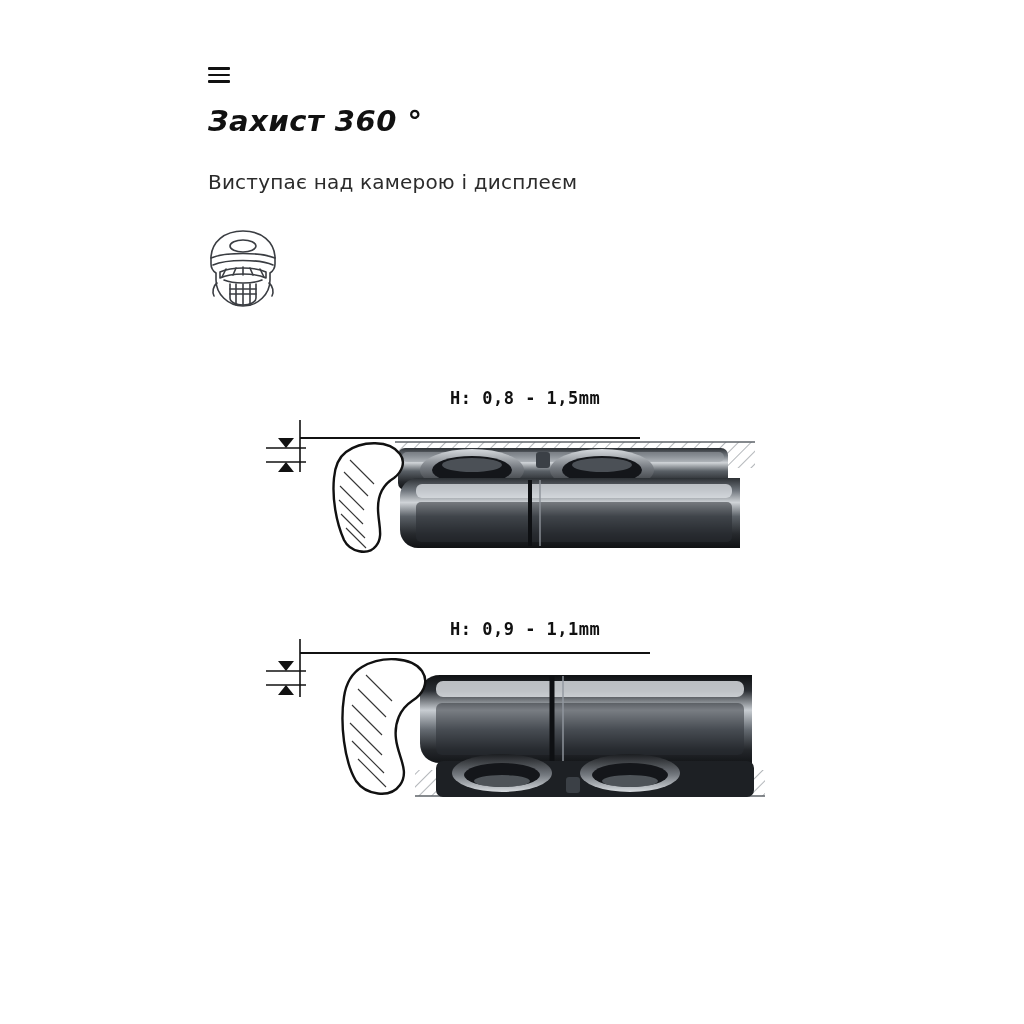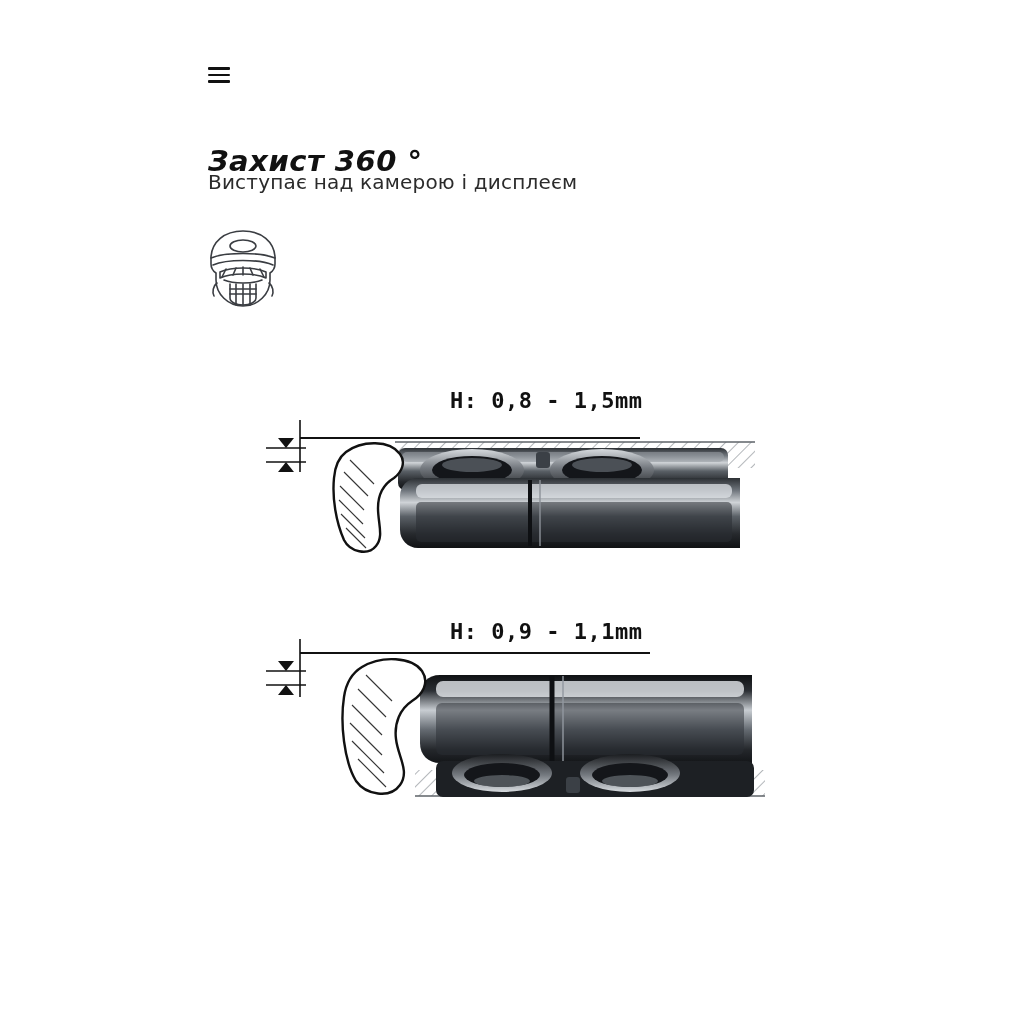--- a/index.html
+++ b/index.html
@@ -52,7 +52,6 @@
     letter-spacing: 0.5px;
     color: #111111;
     white-space: nowrap;
-    margin-top: 40px;
   }
 
   .subtitle {

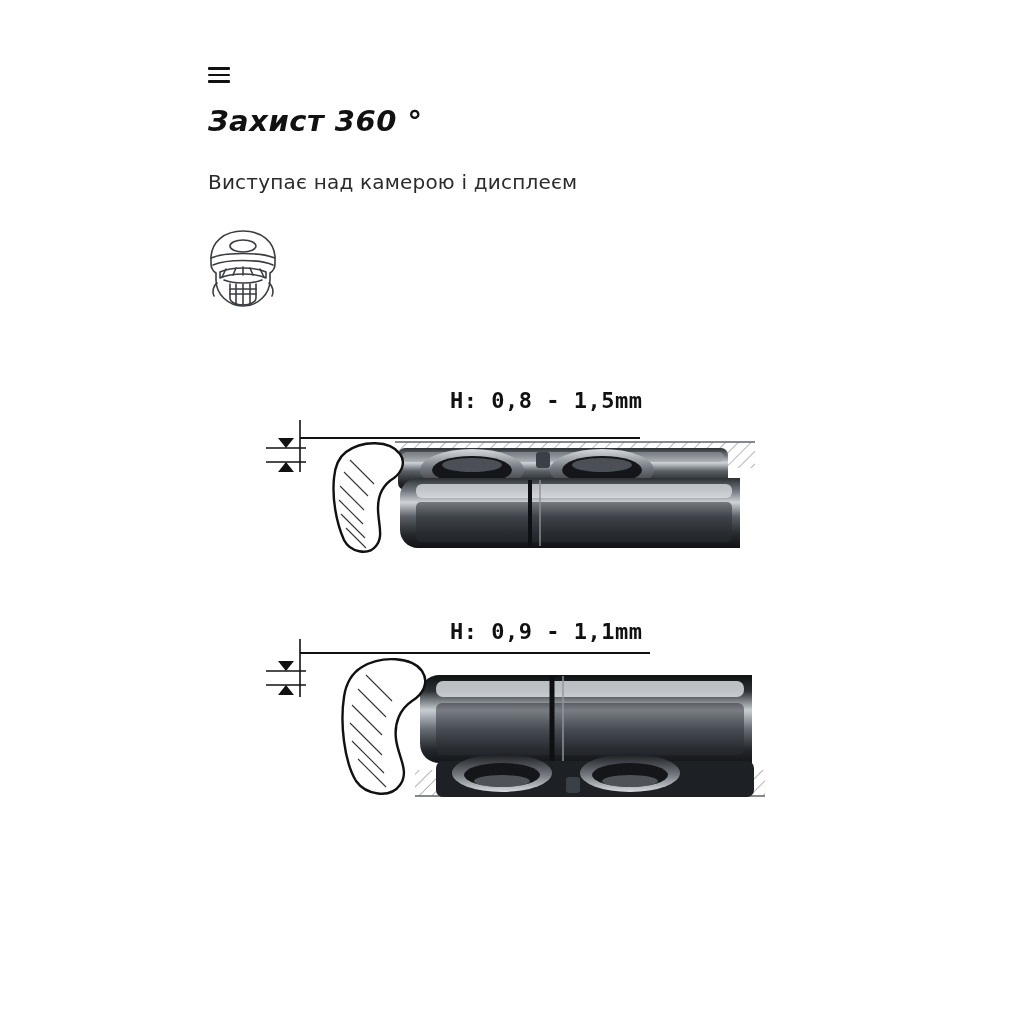--- a/index.html
+++ b/index.html
@@ -85,7 +85,7 @@
   .dim-label {
     position: absolute;
     font-family: "DejaVu Sans Mono", monospace;
-    font-size: 22px;
+    font-size: 17px;
     font-weight: 600;
     color: #111111;
     letter-spacing: 0.5px;

